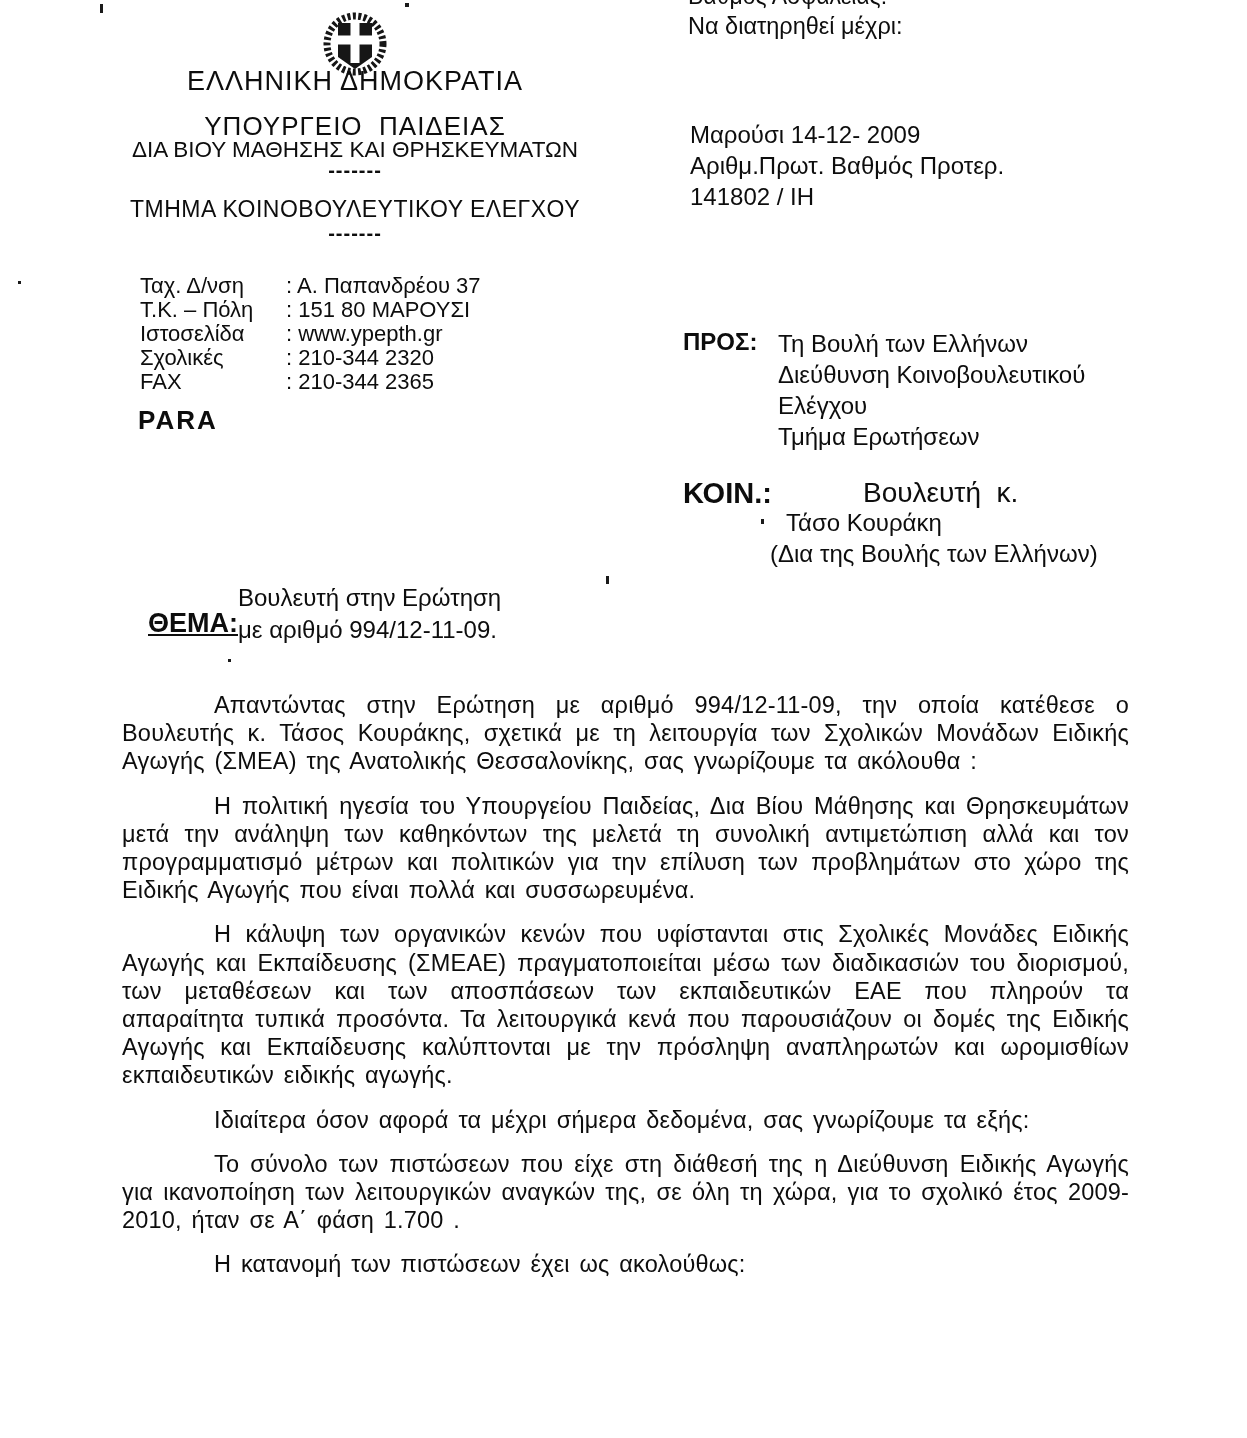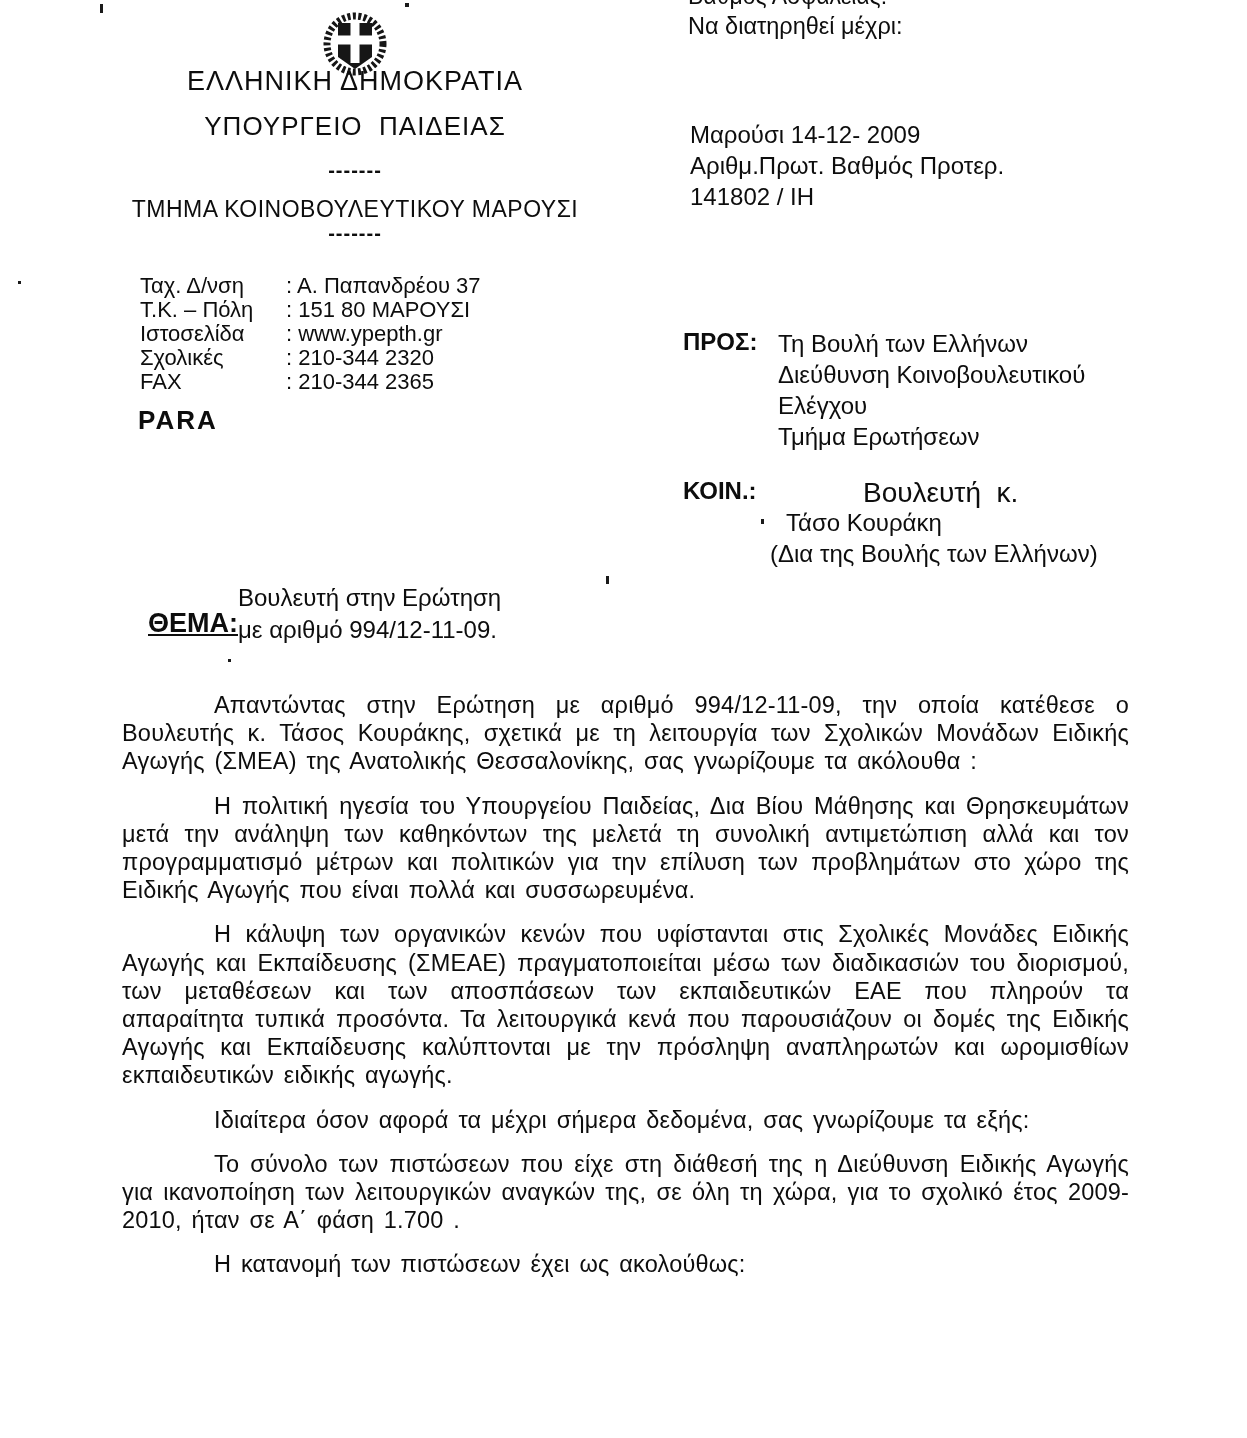--- a/index.html
+++ b/index.html
@@ -98,6 +98,7 @@
 
   <div class="abs lh lh1">ΕΛΛΗΝΙΚΗ ΔΗΜΟΚΡΑΤΙΑ</div>
   <div class="abs lh lh2 pre">ΥΠΟΥΡΓΕΙΟ  ΠΑΙΔΕΙΑΣ</div>
+  <div class="abs lh lh3">ΔΙΑ ΒΙΟΥ ΜΑΘΗΣΗΣ ΚΑΙ ΘΡΗΣΚΕΥΜΑΤΩΝ</div>
   <div class="abs lh lhdiv1">-------</div>
   <div class="abs lh lh4">ΤΜΗΜΑ ΚΟΙΝΟΒΟΥΛΕΥΤΙΚΟΥ ΜΑΡΟΥΣΙ</div>
   <div class="abs lh lhdiv2">-------</div>

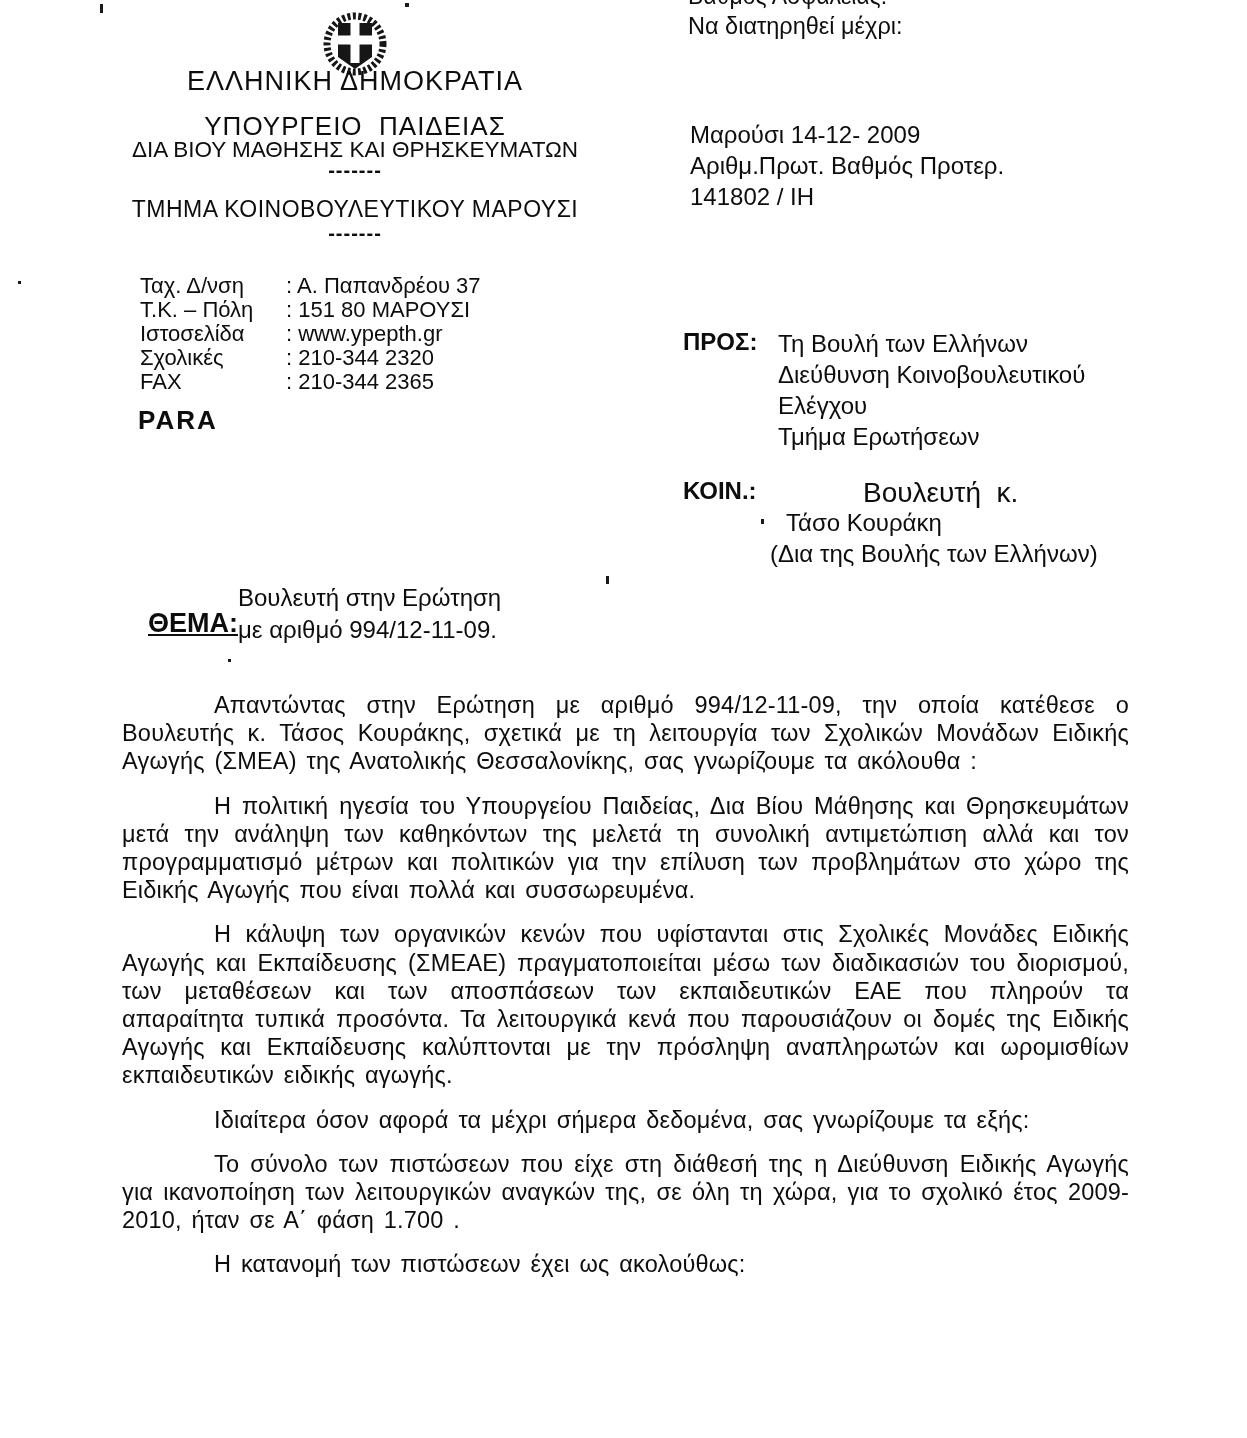--- a/index.html
+++ b/index.html
@@ -100,7 +100,7 @@
   <div class="abs lh lh2 pre">ΥΠΟΥΡΓΕΙΟ  ΠΑΙΔΕΙΑΣ</div>
   <div class="abs lh lh3">ΔΙΑ ΒΙΟΥ ΜΑΘΗΣΗΣ ΚΑΙ ΘΡΗΣΚΕΥΜΑΤΩΝ</div>
   <div class="abs lh lhdiv1">-------</div>
-  <div class="abs lh lh4">ΤΜΗΜΑ ΚΟΙΝΟΒΟΥΛΕΥΤΙΚΟΥ ΜΑΡΟΥΣΙ</div>
+  <div class="abs lh lh4">ΤΜΗΜΑ ΚΟΙΝΟΒΟΥΛΕΥΤΙΚΟΥ ΕΛΕΓΧΟΥ</div>
   <div class="abs lh lhdiv2">-------</div>
 
   <div class="abs clipbox">

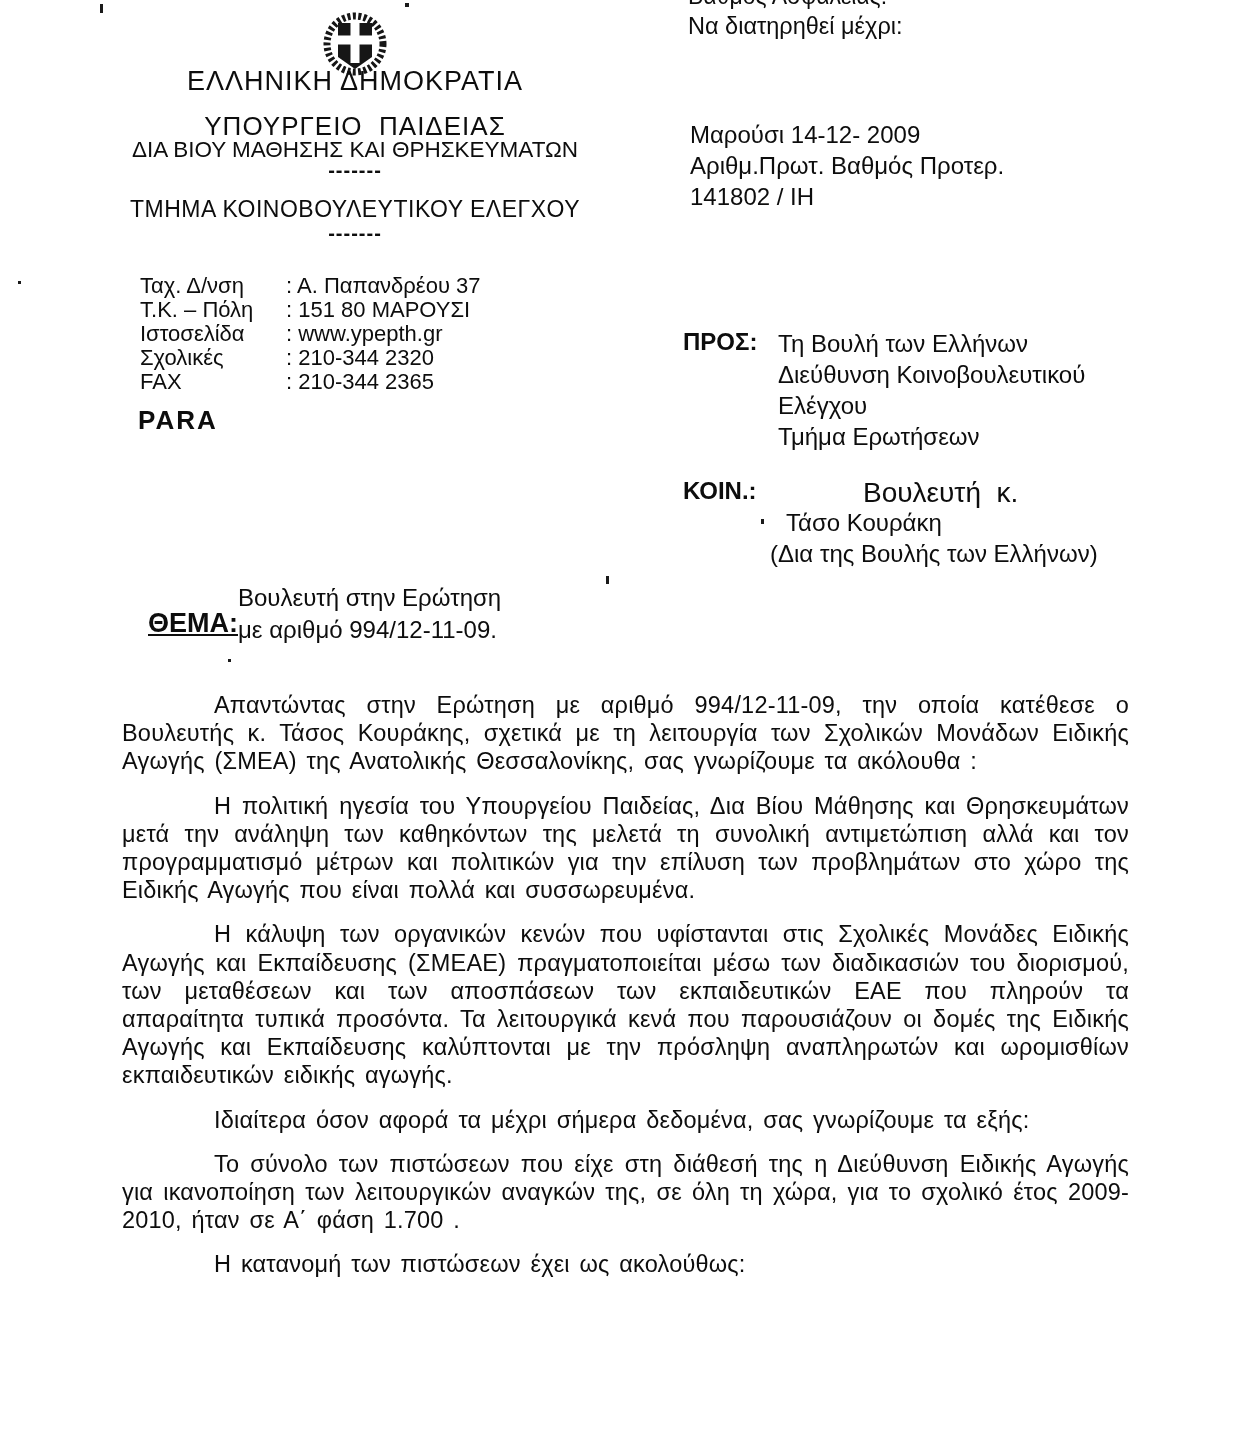--- a/index.html
+++ b/index.html
@@ -39,7 +39,7 @@
   
   .tolab{left:683px;top:328px;font-size:24px;font-weight:bold;}
   .tolines{left:778px;top:328px;font-size:24px;line-height:31px;}
-  .cclab{left:683px;top:477px;font-size:24px;font-weight:bold;}
+  .cclab{left:683px;top:477px;font-size:29px;font-weight:bold;}
   .ccl0{left:820px;top:477px;font-size:28px;white-space:pre;margin-left:43px;}
   .ccl1{left:786px;top:509px;font-size:24px;}
   .ccl2{left:770px;top:540px;font-size:24px;}

